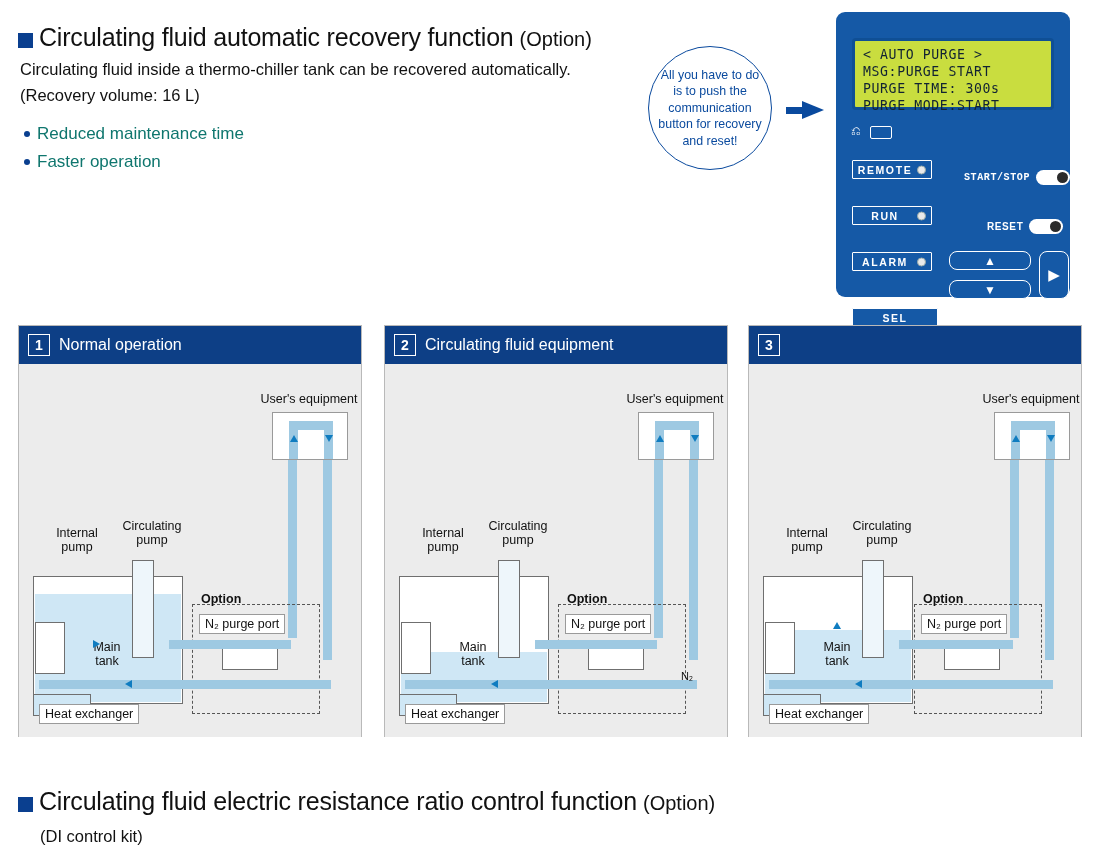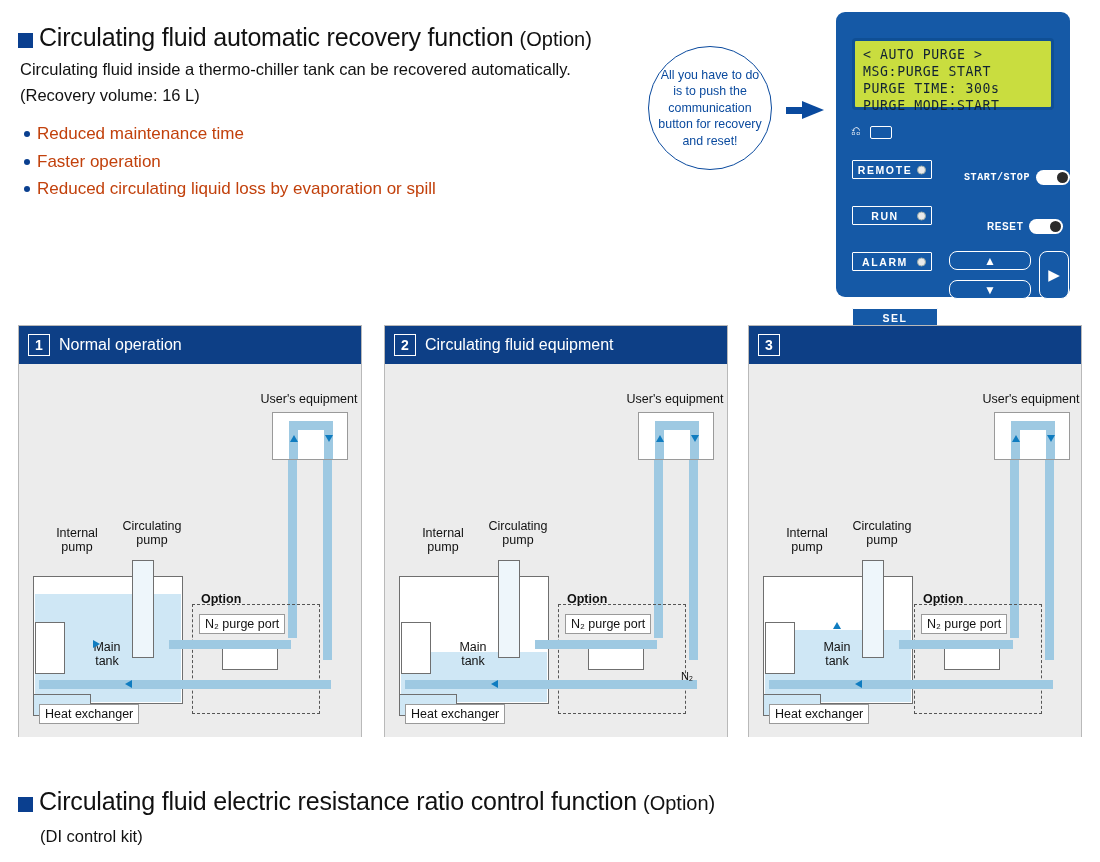--- a/index.html
+++ b/index.html
@@ -22,7 +22,7 @@
   .sub-line { font-size:16.5px; color:#111; line-height:1.5; }
 
   .bullets { margin:0; padding:0; list-style:none; }
-  .bullets li { font-size:17px; color:#c2410c; line-height:1.62; position:relative; padding-left:15px; }
+  .bullets li { font-size:17px; color:#0f766e; line-height:1.62; position:relative; padding-left:15px; }
   .bullets li:before {
     content:""; position:absolute; left:2px; top:11px;
     width:6px; height:6px; border-radius:50%; background:#0a3f8f;

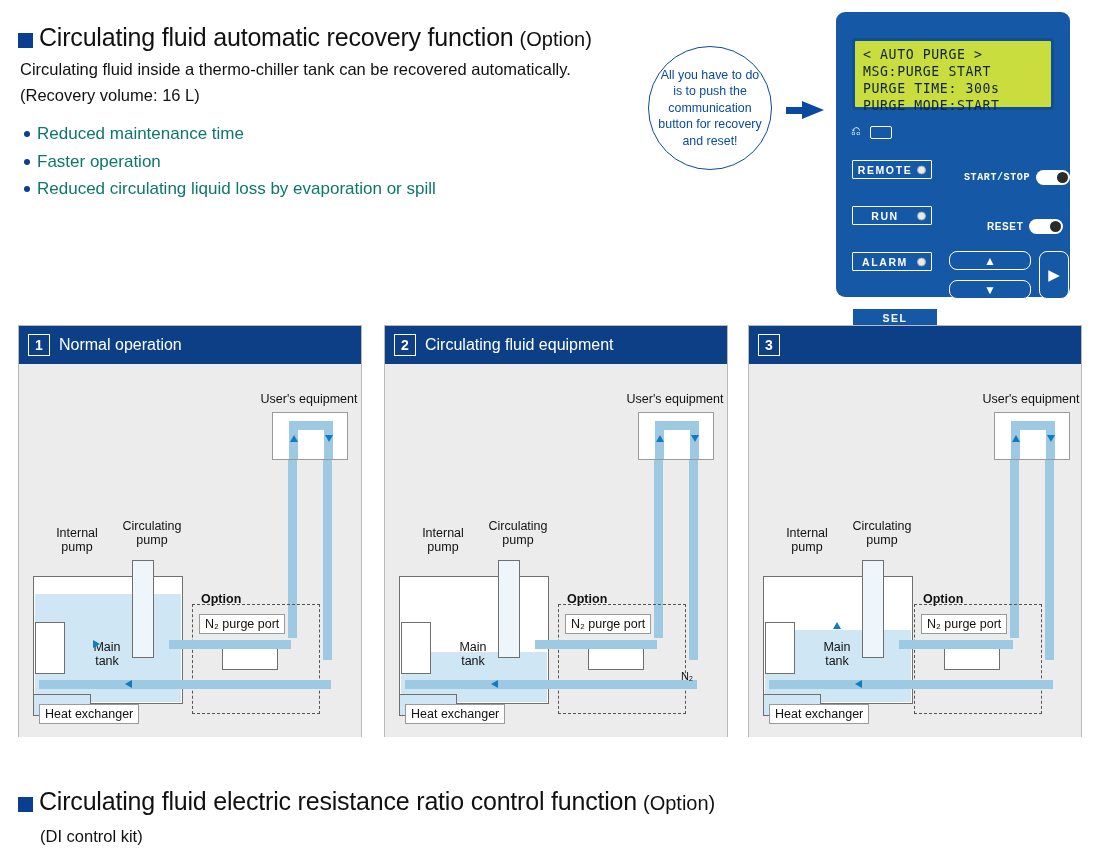--- a/index.html
+++ b/index.html
@@ -128,7 +128,6 @@
 <ul class="abs bullets" style="left:22px; top:120px;">
   <li>Reduced maintenance time</li>
   <li>Faster operation</li>
-  <li>Reduced circulating liquid loss by evaporation or spill</li>
 </ul>
 
 <div class="abs bubble" style="left:648px; top:46px;">

